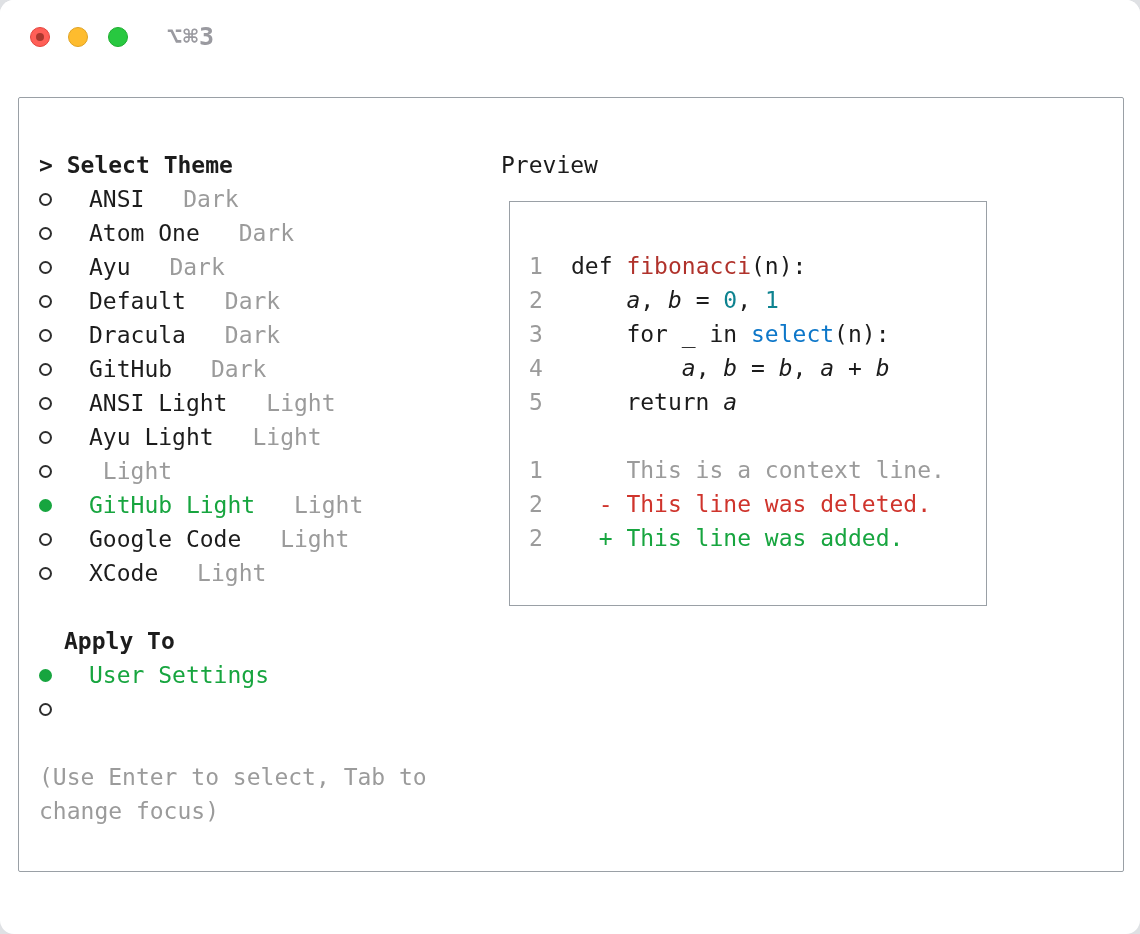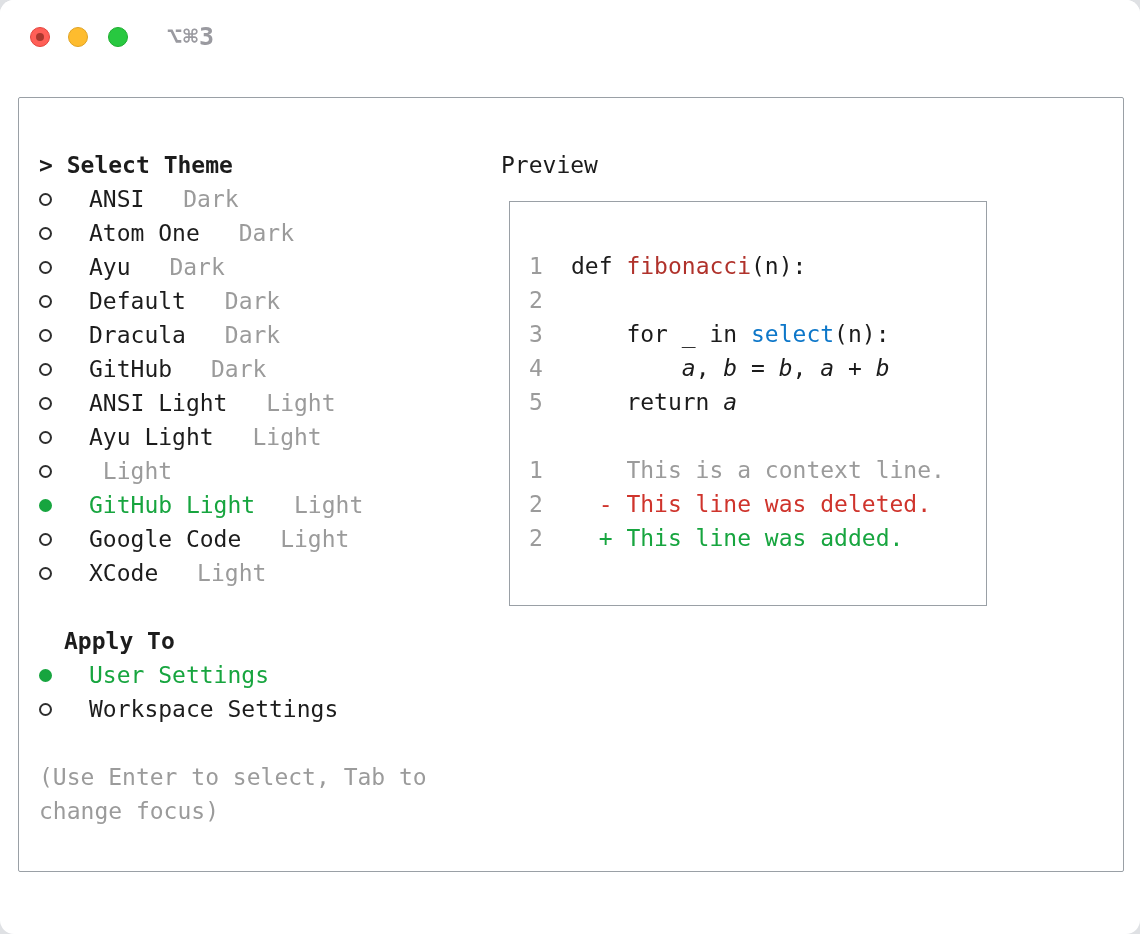--- a/index.html
+++ b/index.html
@@ -116,7 +116,7 @@
     <div class="preview-box">
       <div class="code">
           <div class="cline"><span class="lnum">1</span><span class="ctext"><span class="tok-plain">def </span><span class="tok-func">fibonacci</span><span class="tok-plain">(n):</span></span></div>
-          <div class="cline"><span class="lnum">2</span></div>
+          <div class="cline"><span class="lnum">2</span><span class="ctext"><span class="tok-plain">    </span><span class="tok-var">a</span><span class="tok-plain">, </span><span class="tok-var">b</span><span class="tok-plain"> = </span><span class="tok-num">0</span><span class="tok-plain">, </span><span class="tok-num">1</span></span></div>
           <div class="cline"><span class="lnum">3</span><span class="ctext"><span class="tok-plain">    for _ in </span><span class="tok-builtin">select</span><span class="tok-plain">(n):</span></span></div>
           <div class="cline"><span class="lnum">4</span><span class="ctext"><span class="tok-plain">        </span><span class="tok-var">a</span><span class="tok-plain">, </span><span class="tok-var">b</span><span class="tok-plain"> = </span><span class="tok-var">b</span><span class="tok-plain">, </span><span class="tok-var">a</span><span class="tok-plain"> + </span><span class="tok-var">b</span></span></div>
           <div class="cline"><span class="lnum">5</span><span class="ctext"><span class="tok-plain">    return </span><span class="tok-var">a</span></span></div>

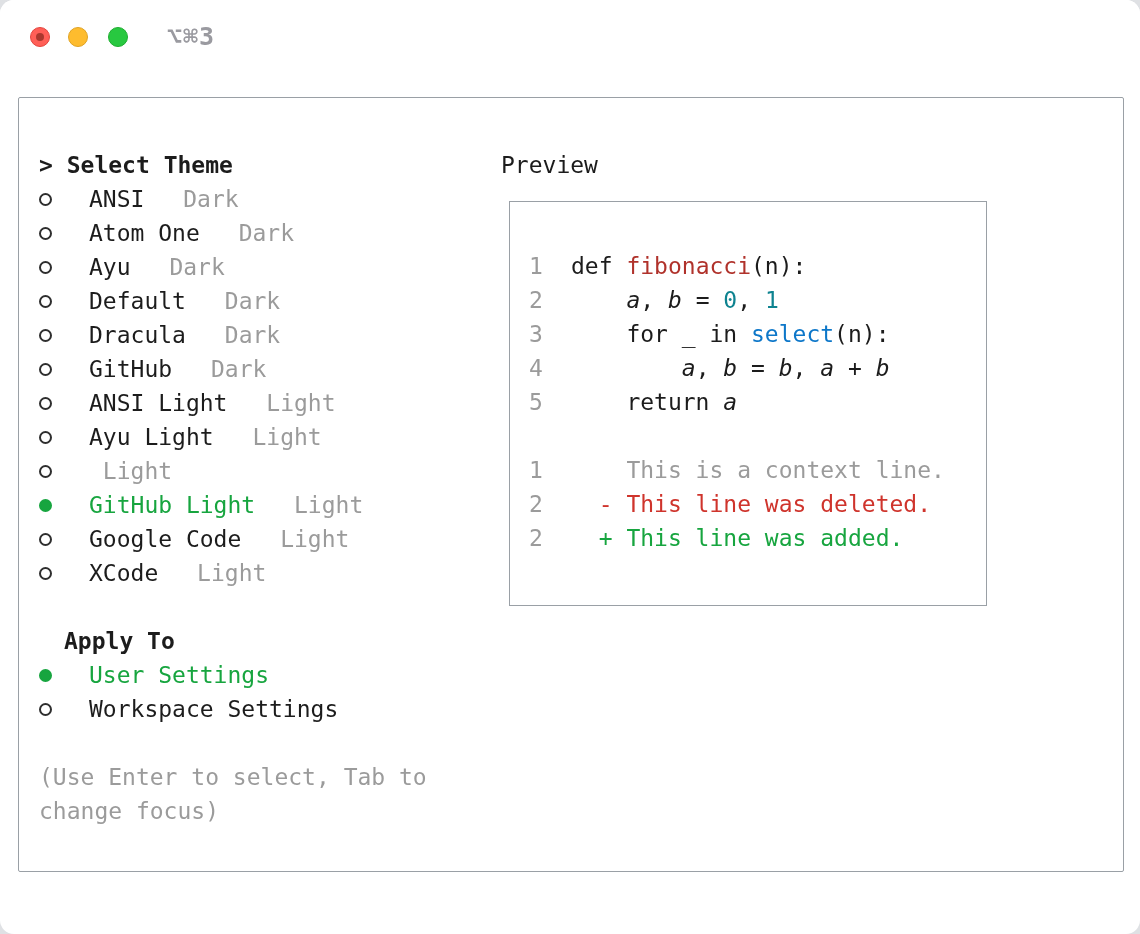--- a/index.html
+++ b/index.html
@@ -101,7 +101,7 @@
 
       <div>
           <div class="row selected"><span class="bullet"></span><span class="tlabel">User Settings</span></div>
-          <div class="row"><span class="bullet"></span><span class="tlabel">Workspace Settings</span></div>
+          <div class="row"><span class="bullet"></span></div>
         </div>
 
       <div class="line blank"></div>

